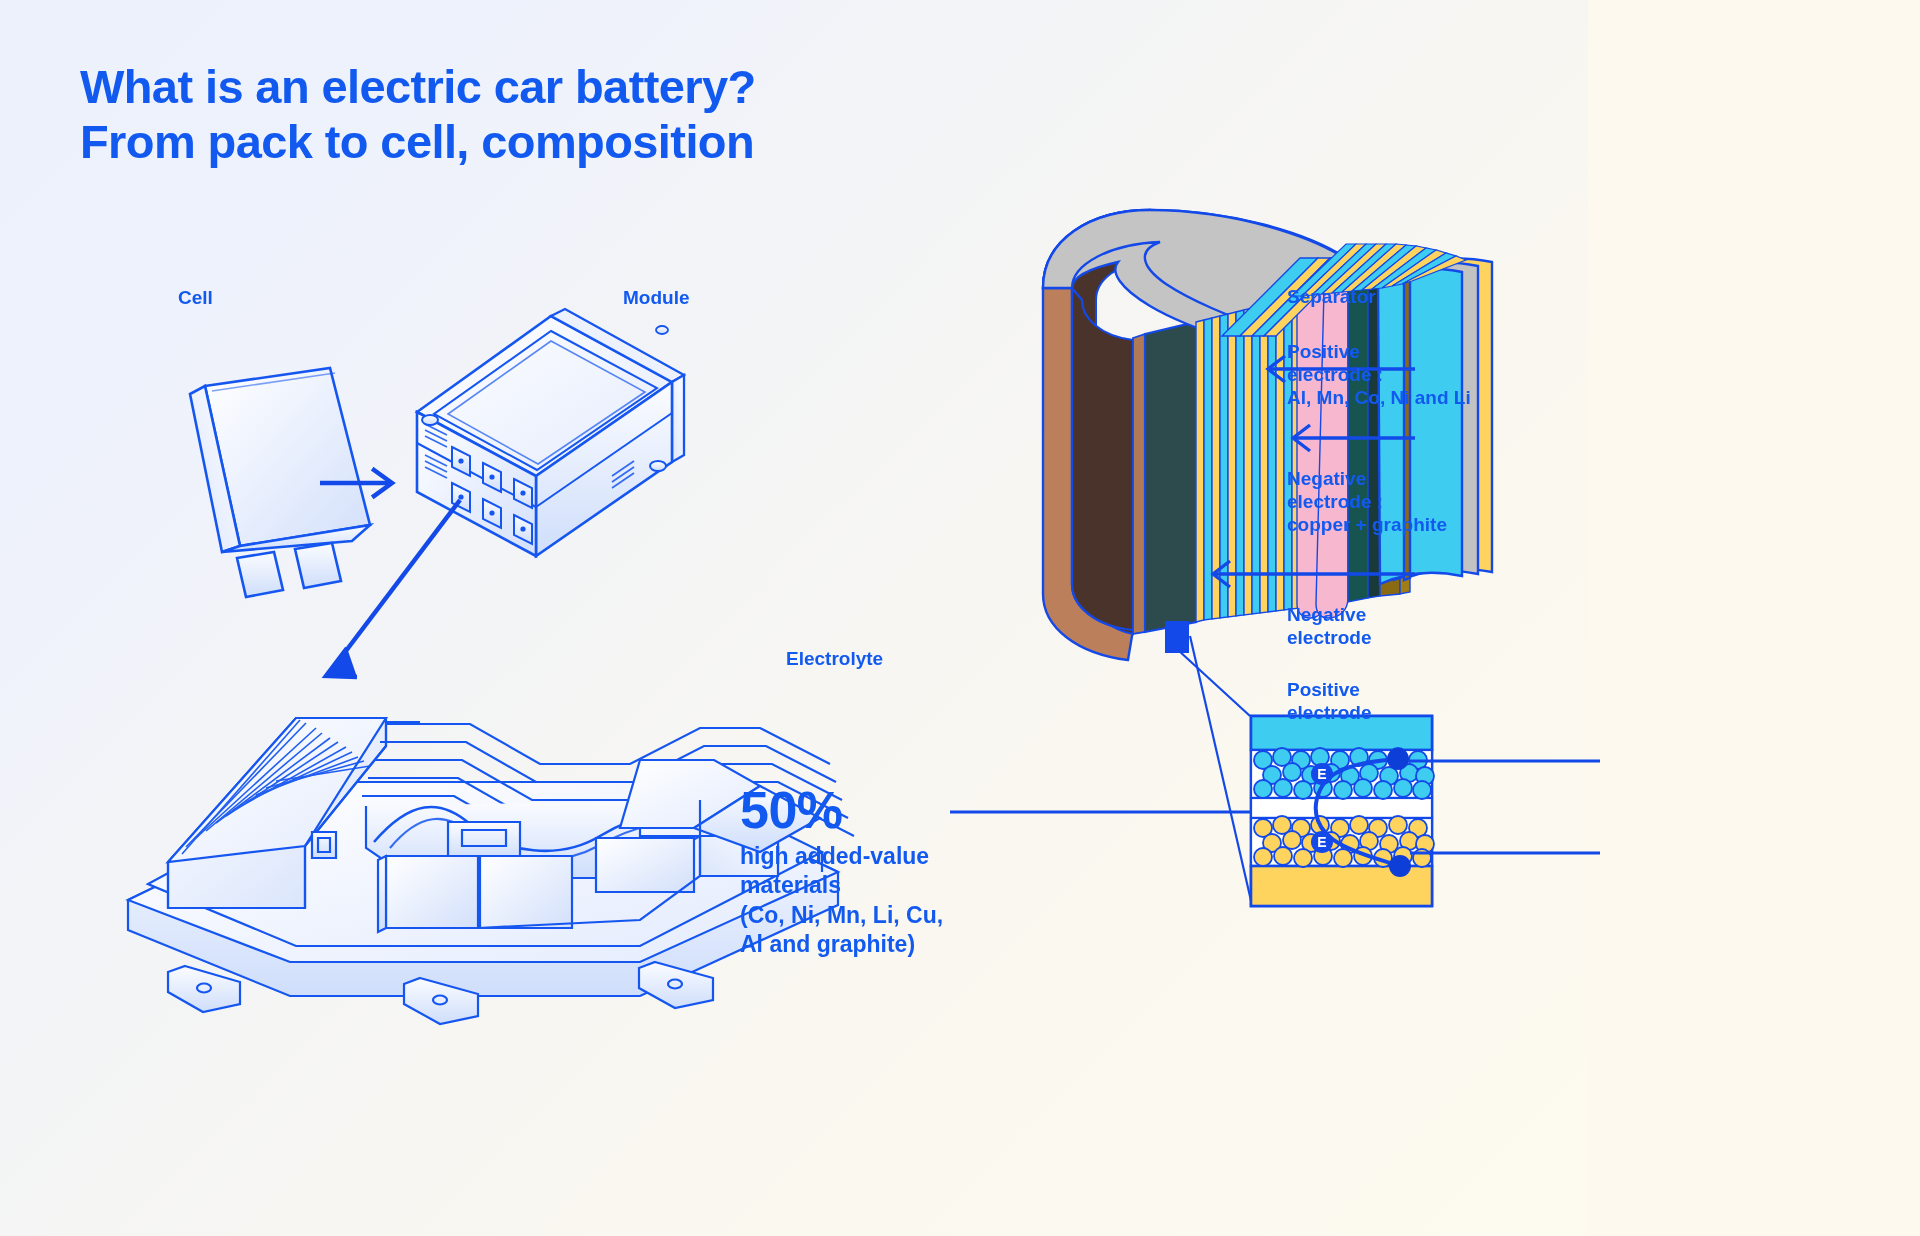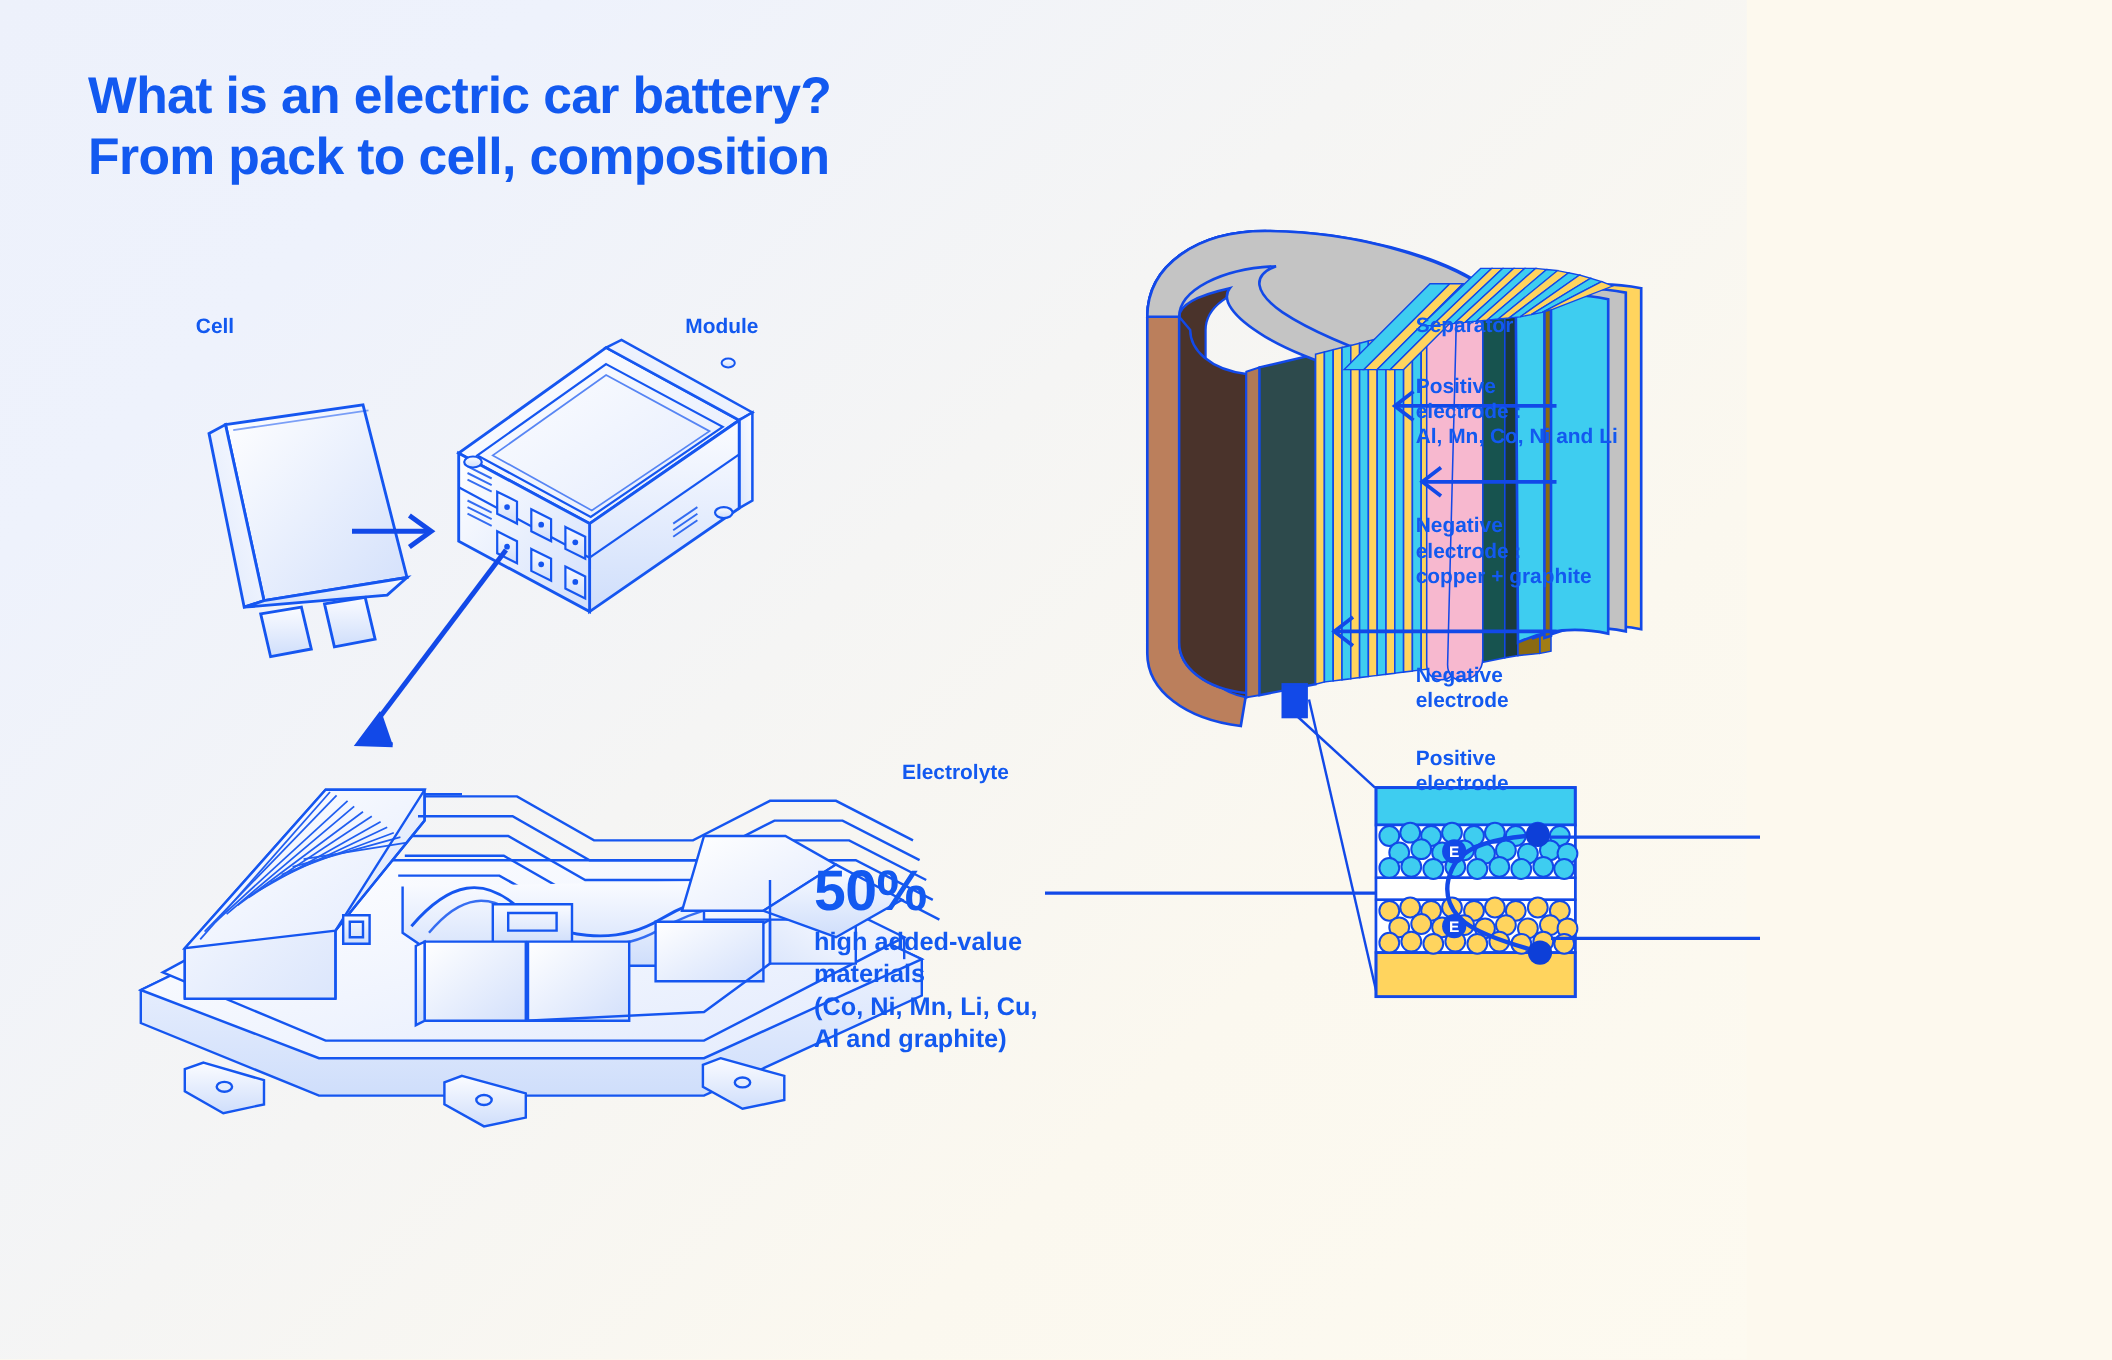--- a/index.html
+++ b/index.html
@@ -40,7 +40,7 @@
   .lbl-neg    { left:1287px; top:467px; }
   .lbl-neg2   { left:1287px; top:603px; }
   .lbl-pos2   { left:1287px; top:678px; }
-  .lbl-elec   { left:820px; top:647px;margin-top:44px; }
+  .lbl-elec   { left:786px; top:647px; }
   .stat {
     position:absolute; left:740px; top:784px; color:#1259f0;
   }

